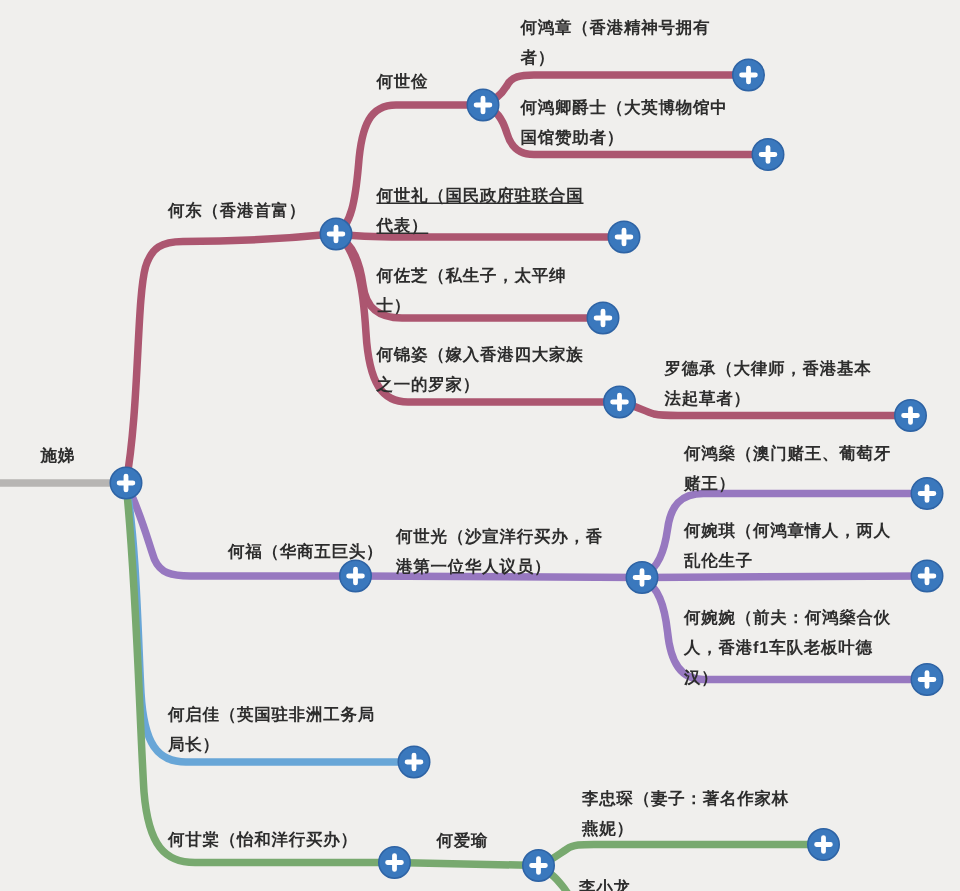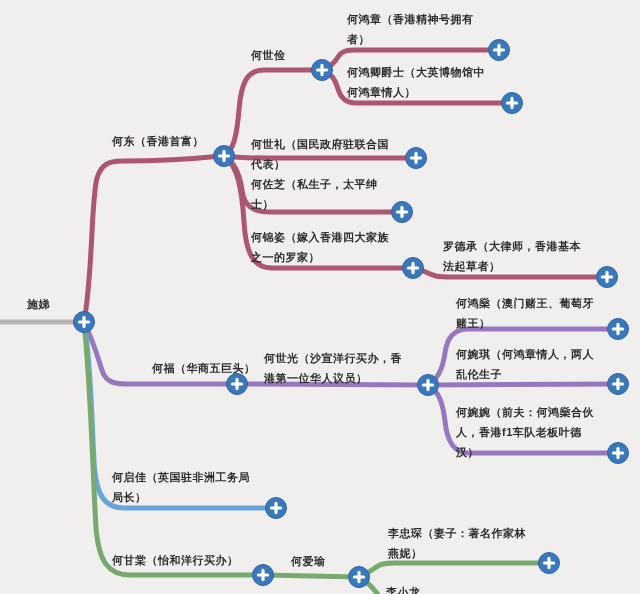--- a/index.html
+++ b/index.html
@@ -145,7 +145,7 @@
   <div class="node-label" style="left:347px; top:9px;">何鸿章（香港精神号拥有
 者）</div>
   <div class="node-label" style="left:347px; top:62px;">何鸿卿爵士（大英博物馆中
-何鸿章情人）</div>
+国馆赞助者）</div>
   <div class="node-label" style="left:251px; top:134px;">何世礼（国民政府驻联合国
 代表）</div>
   <div class="node-label" style="left:251px; top:174px;">何佐芝（私生子，太平绅

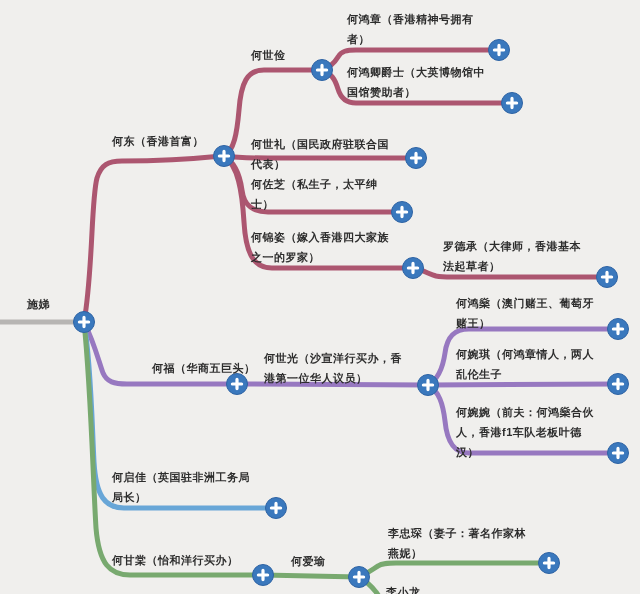--- a/index.html
+++ b/index.html
@@ -146,7 +146,7 @@
 者）</div>
   <div class="node-label" style="left:347px; top:62px;">何鸿卿爵士（大英博物馆中
 国馆赞助者）</div>
-  <div class="node-label" style="left:251px; top:134px;">何世礼（国民政府驻联合国
+  <div class="node-label" style="left:251px; top:121px;text-decoration:underline;">何世礼（国民政府驻联合国
 代表）</div>
   <div class="node-label" style="left:251px; top:174px;">何佐芝（私生子，太平绅
 士）</div>

